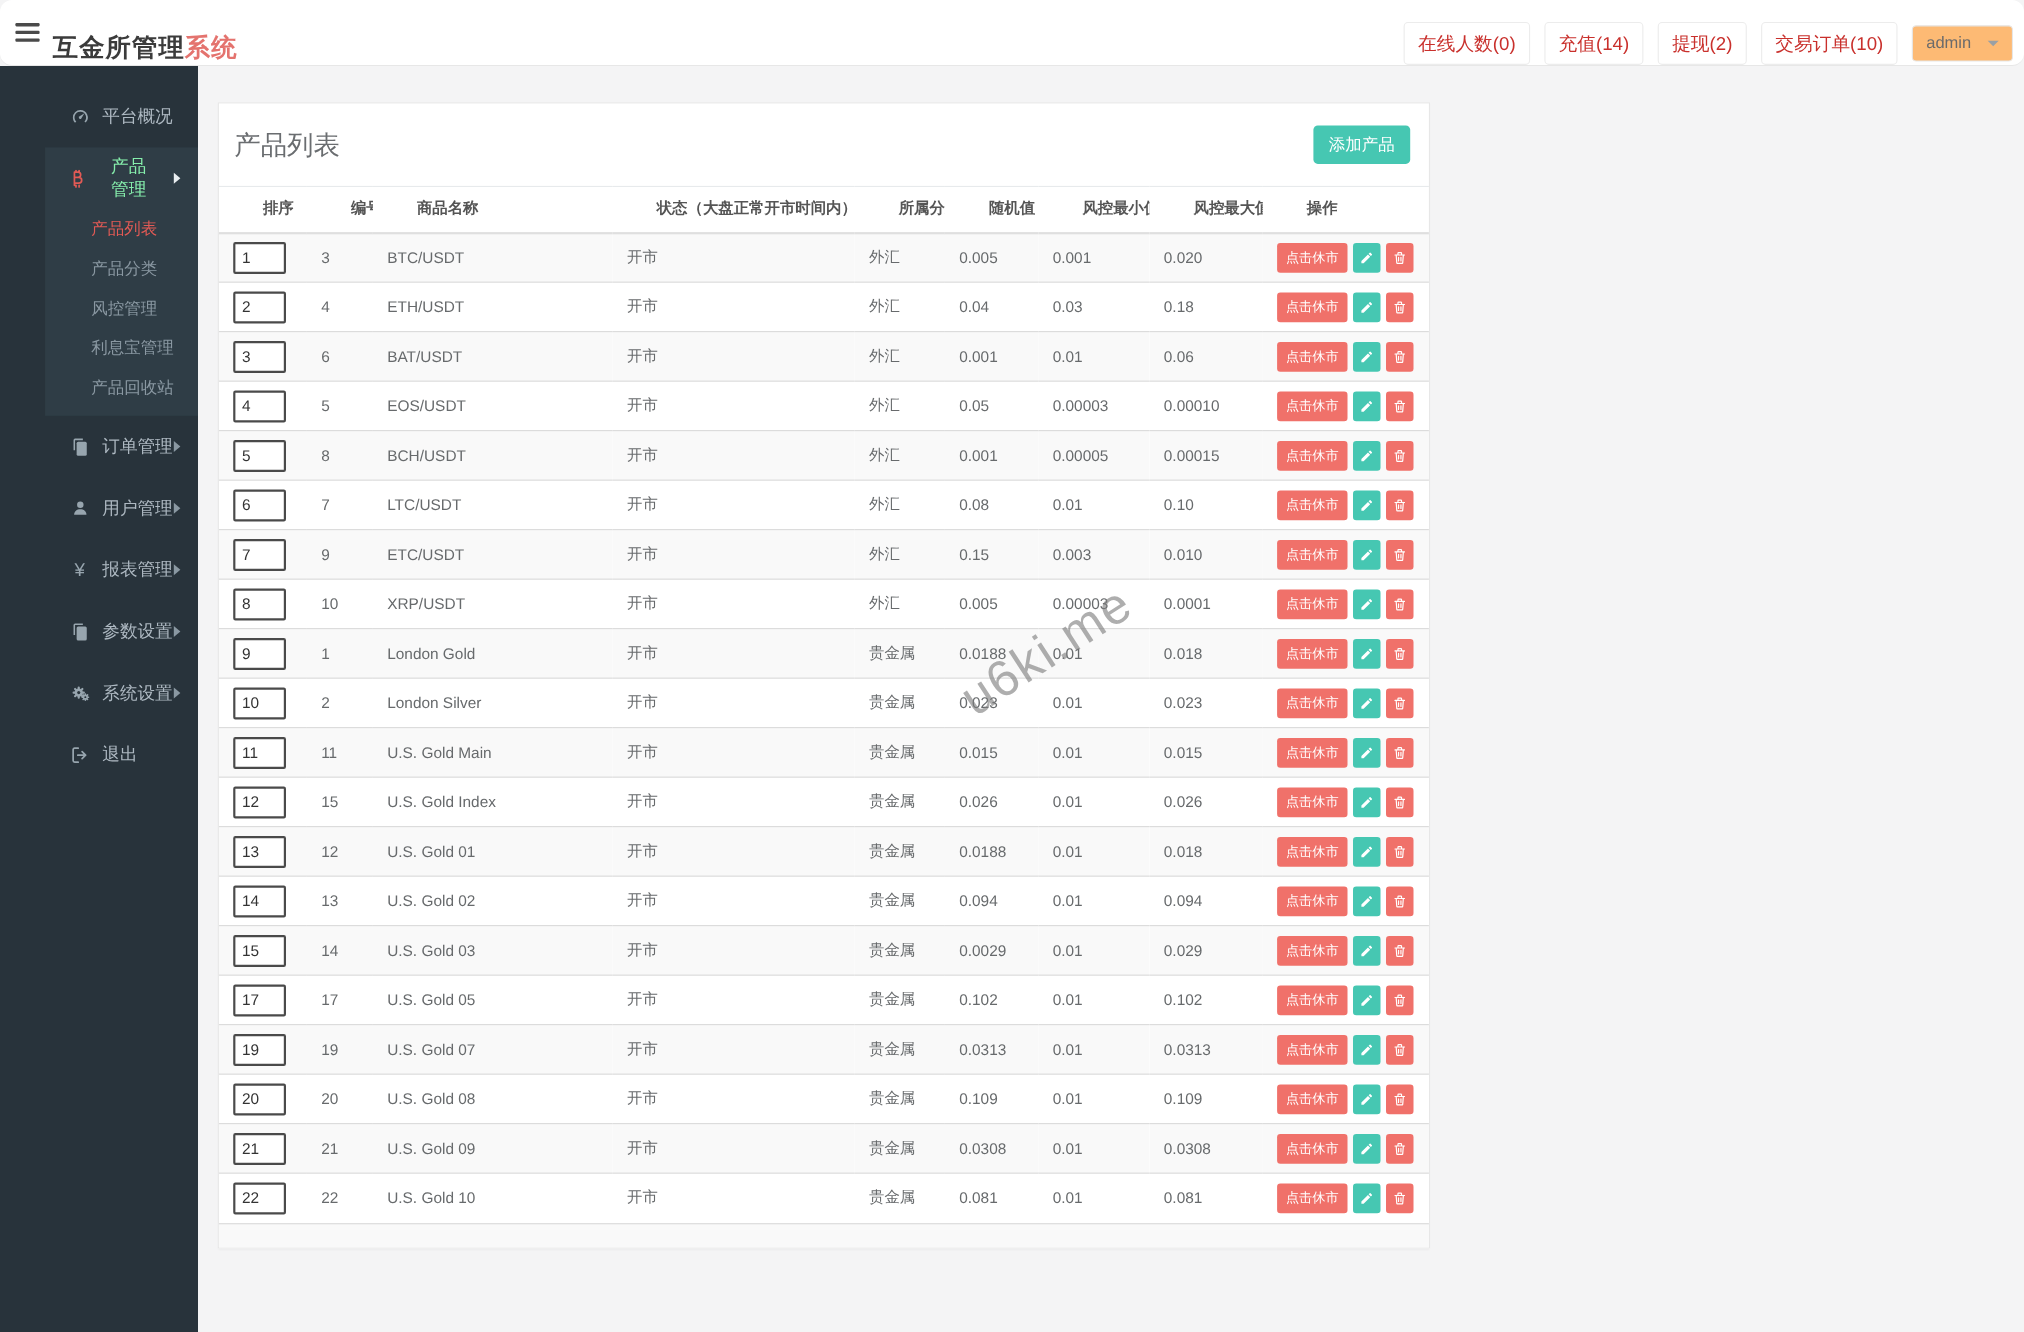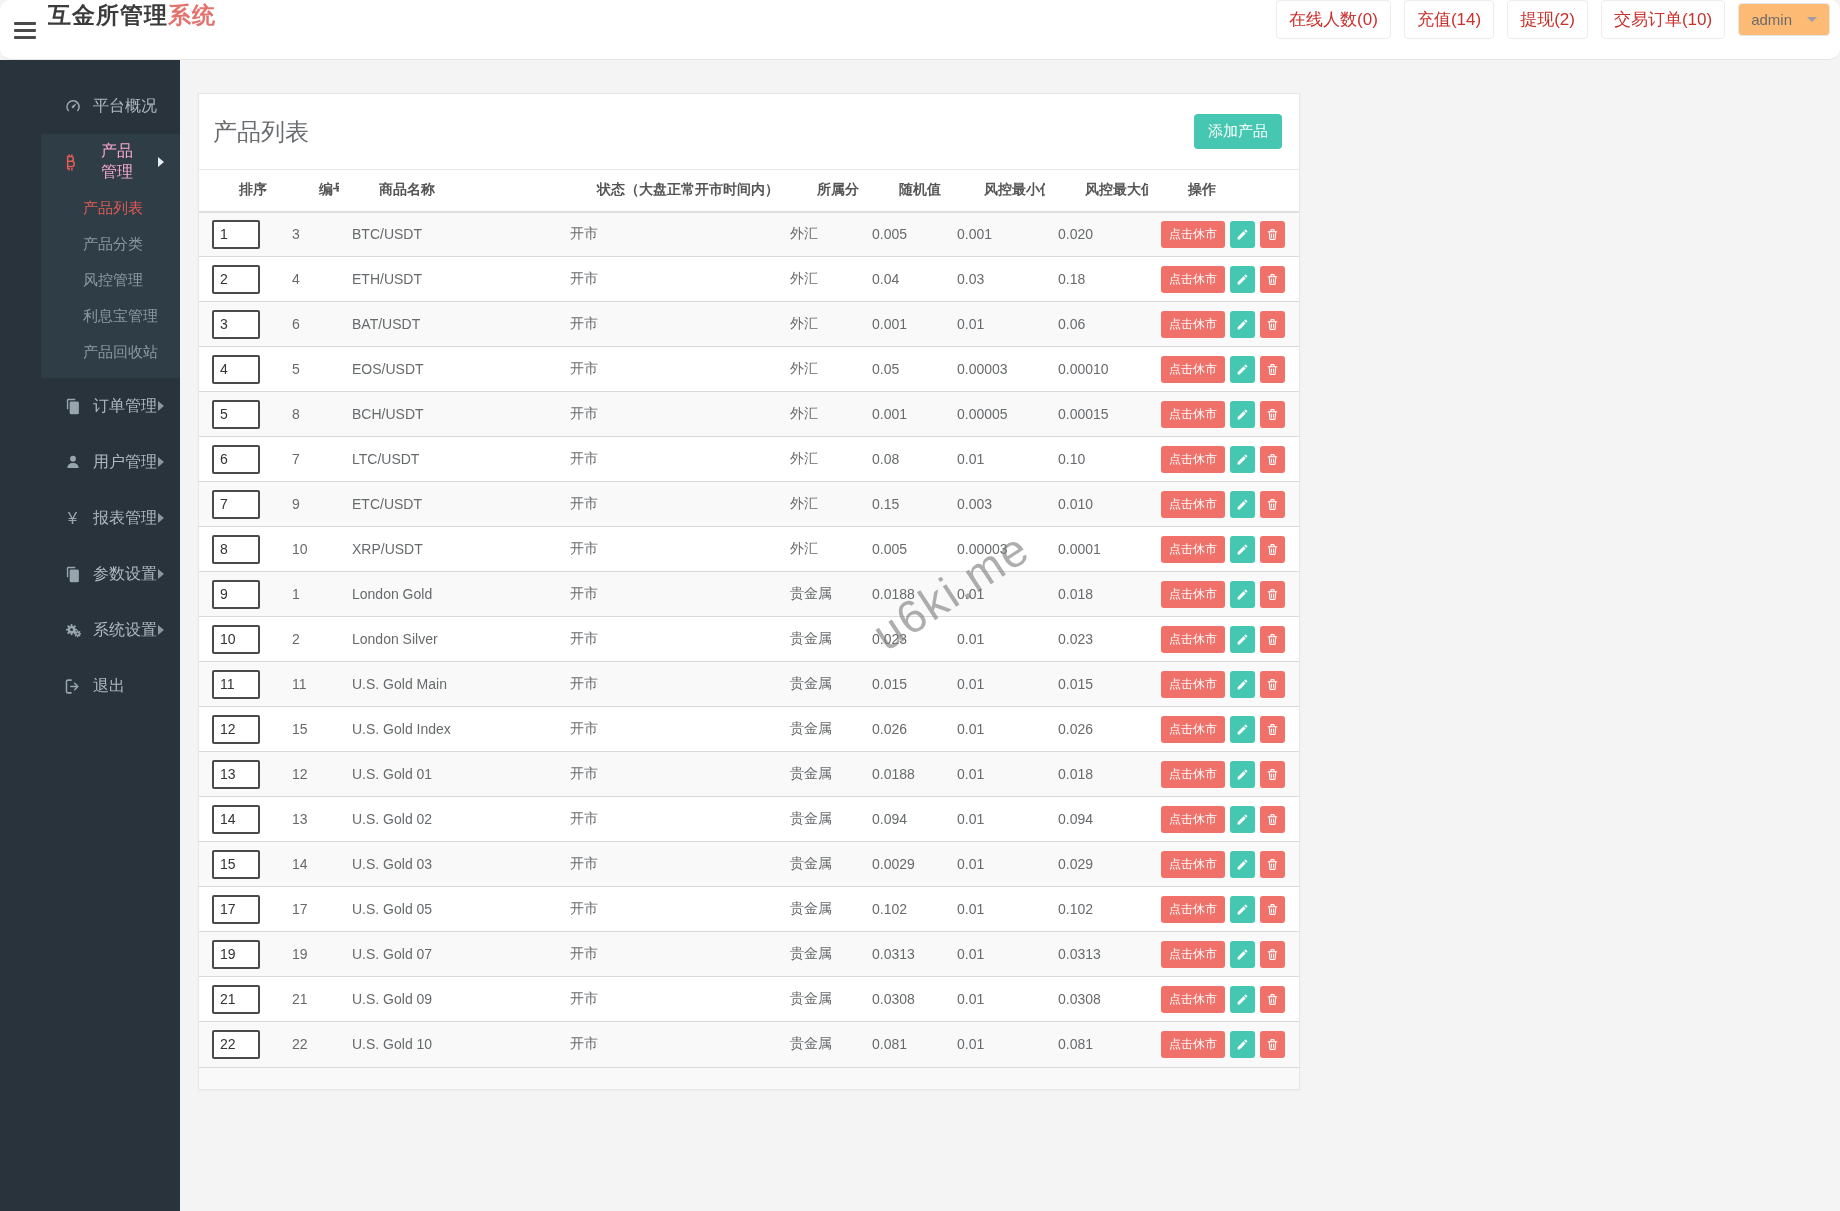--- a/index.html
+++ b/index.html
@@ -8,7 +8,7 @@
 
   
   .navbar { position:absolute; top:0; left:0; width:1840px; height:60px; background:#ffffff;
-            border-bottom:1px solid #e7e7e7; display:flex; align-items:flex-start; z-index:20;border-radius:11px; }
+            border-bottom:1px solid #e7e7e7; display:flex; align-items:flex-end; z-index:20;border-radius:11px; }
   .hamburger { width:46px; height:60px; display:flex; flex-direction:column; justify-content:center;
                align-items:center; gap:4px; cursor:pointer; margin-left:2px; }
   .hamburger i { display:block; width:22px; height:3px; background:#4a4a4a; border-radius:1px; }

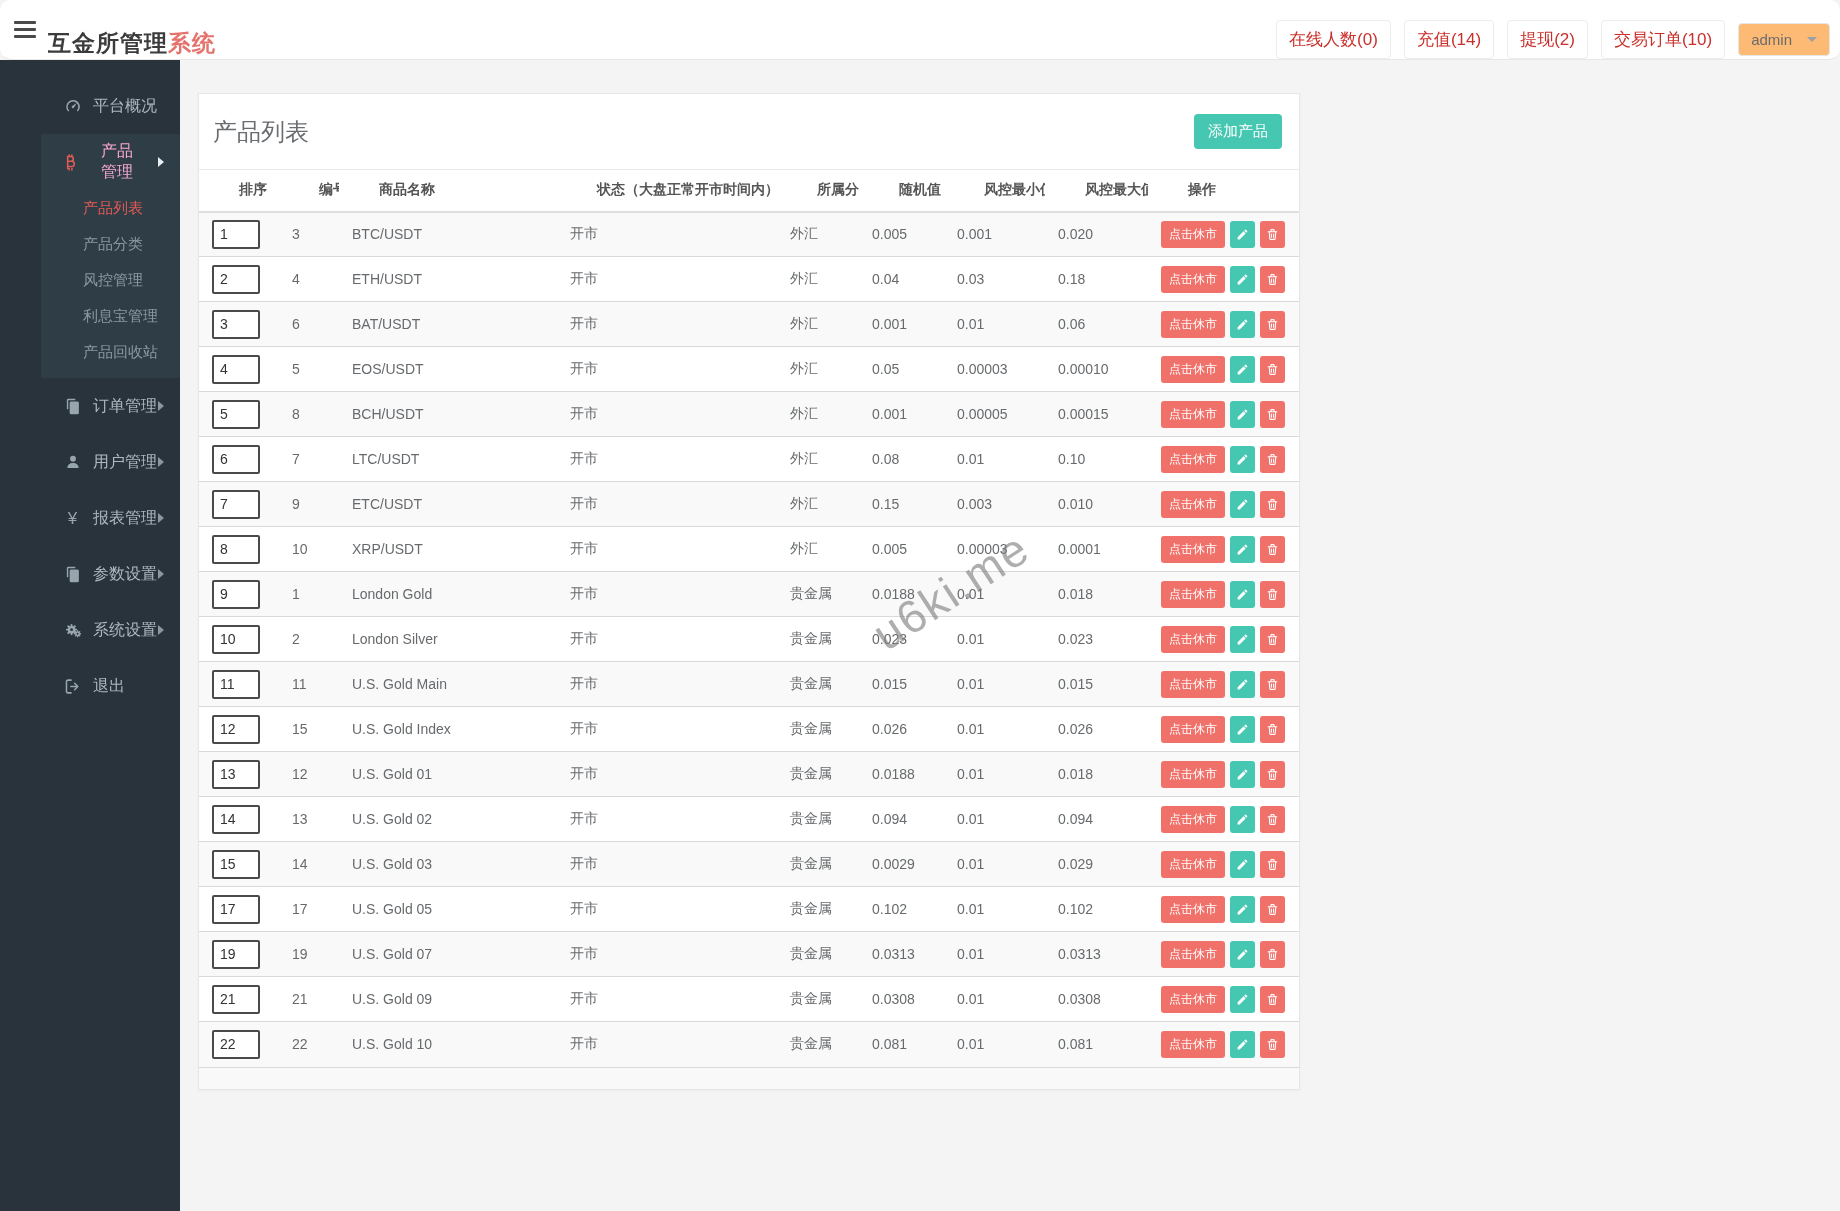--- a/index.html
+++ b/index.html
@@ -32,7 +32,7 @@
   .caret-right { margin-left:auto; width:0; height:0; border-top:5px solid transparent;
                  border-bottom:5px solid transparent; border-left:6px solid #8a98a2; }
   .side-group { background:#2f3d46; }
-  .side-group .parent { color:#f9a8d4;gap:12px; }
+  .side-group .parent { color:#86efac;gap:12px; }
   .side-group .parent .caret-right { border-left-color:#e9eef1; }
   .bitcoin-color { color:#e25a55 !important; }
   .sub-menu { list-style:none; padding-bottom:8px; }

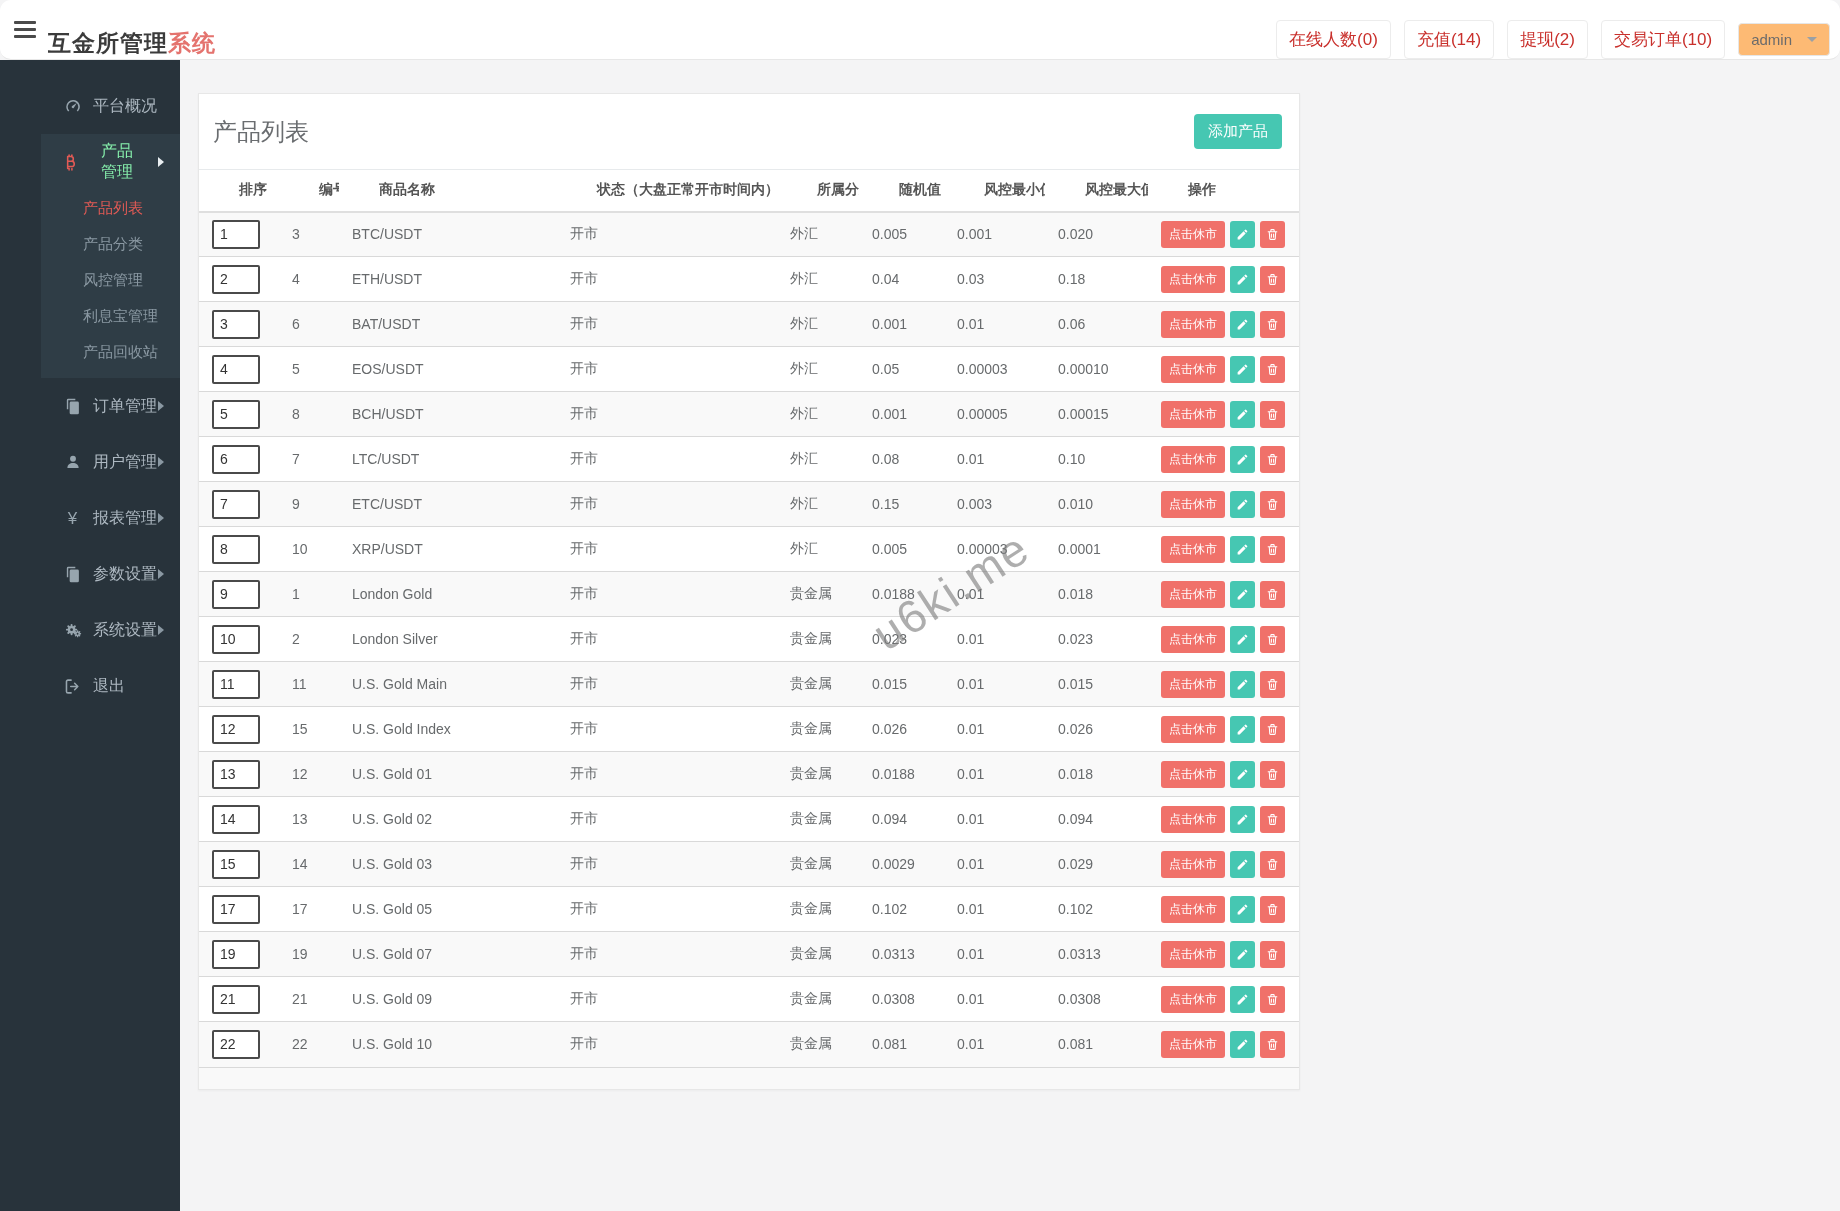--- a/index.html
+++ b/index.html
@@ -568,6 +568,25 @@
               </button></td>
           </tr>
           <tr>
+            <td><input type="text" class="sort-input" value="20" style=""></td>
+            <td>20</td>
+            <td>U.S. Gold 08</td>
+            <td>开市</td>
+            <td>贵金属</td>
+            <td>0.109</td>
+            <td>0.01</td>
+            <td>0.109</td>
+            <td><button class="btn-close-market">点击休市</button><button class="btn-icon btn-edit">
+                <svg viewBox="0 0 24 24" fill="currentColor">
+                  <path d="M3 17.25V21h3.75L17.8 9.94l-3.75-3.75L3 17.25zM20.7 7.04a1 1 0 0 0 0-1.41l-2.34-2.34a1 1 0 0 0-1.41 0l-1.83 1.83 3.75 3.75 1.83-1.83z"></path>
+                </svg>
+              </button><button class="btn-icon btn-del">
+                <svg viewBox="0 0 24 24" fill="none" stroke="currentColor" stroke-width="2" stroke-linecap="round" stroke-linejoin="round">
+                  <path d="M4 7h16M10 11v6M14 11v6M6 7l1 13a1 1 0 0 0 1 1h8a1 1 0 0 0 1-1l1-13M9 7V4a1 1 0 0 1 1-1h4a1 1 0 0 1 1 1v3"></path>
+                </svg>
+              </button></td>
+          </tr>
+          <tr>
             <td><input type="text" class="sort-input" value="21" style=""></td>
             <td>21</td>
             <td>U.S. Gold 09</td>

